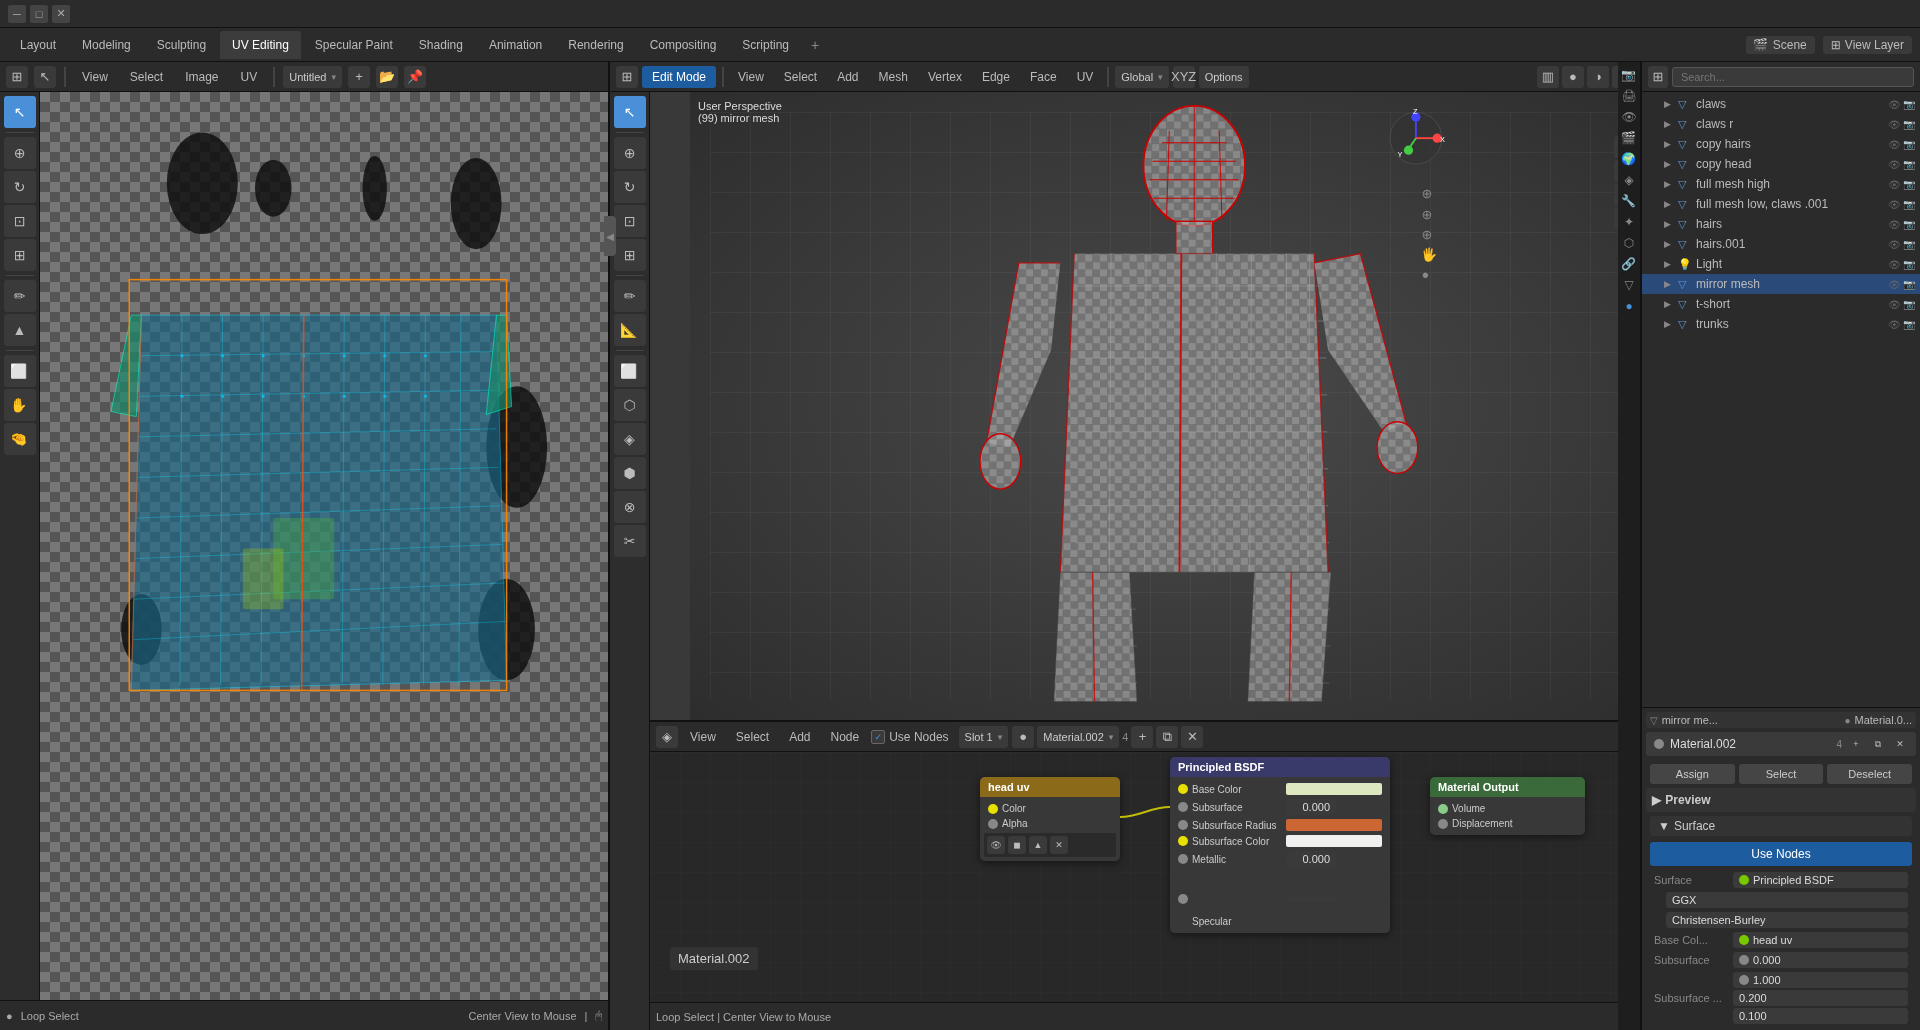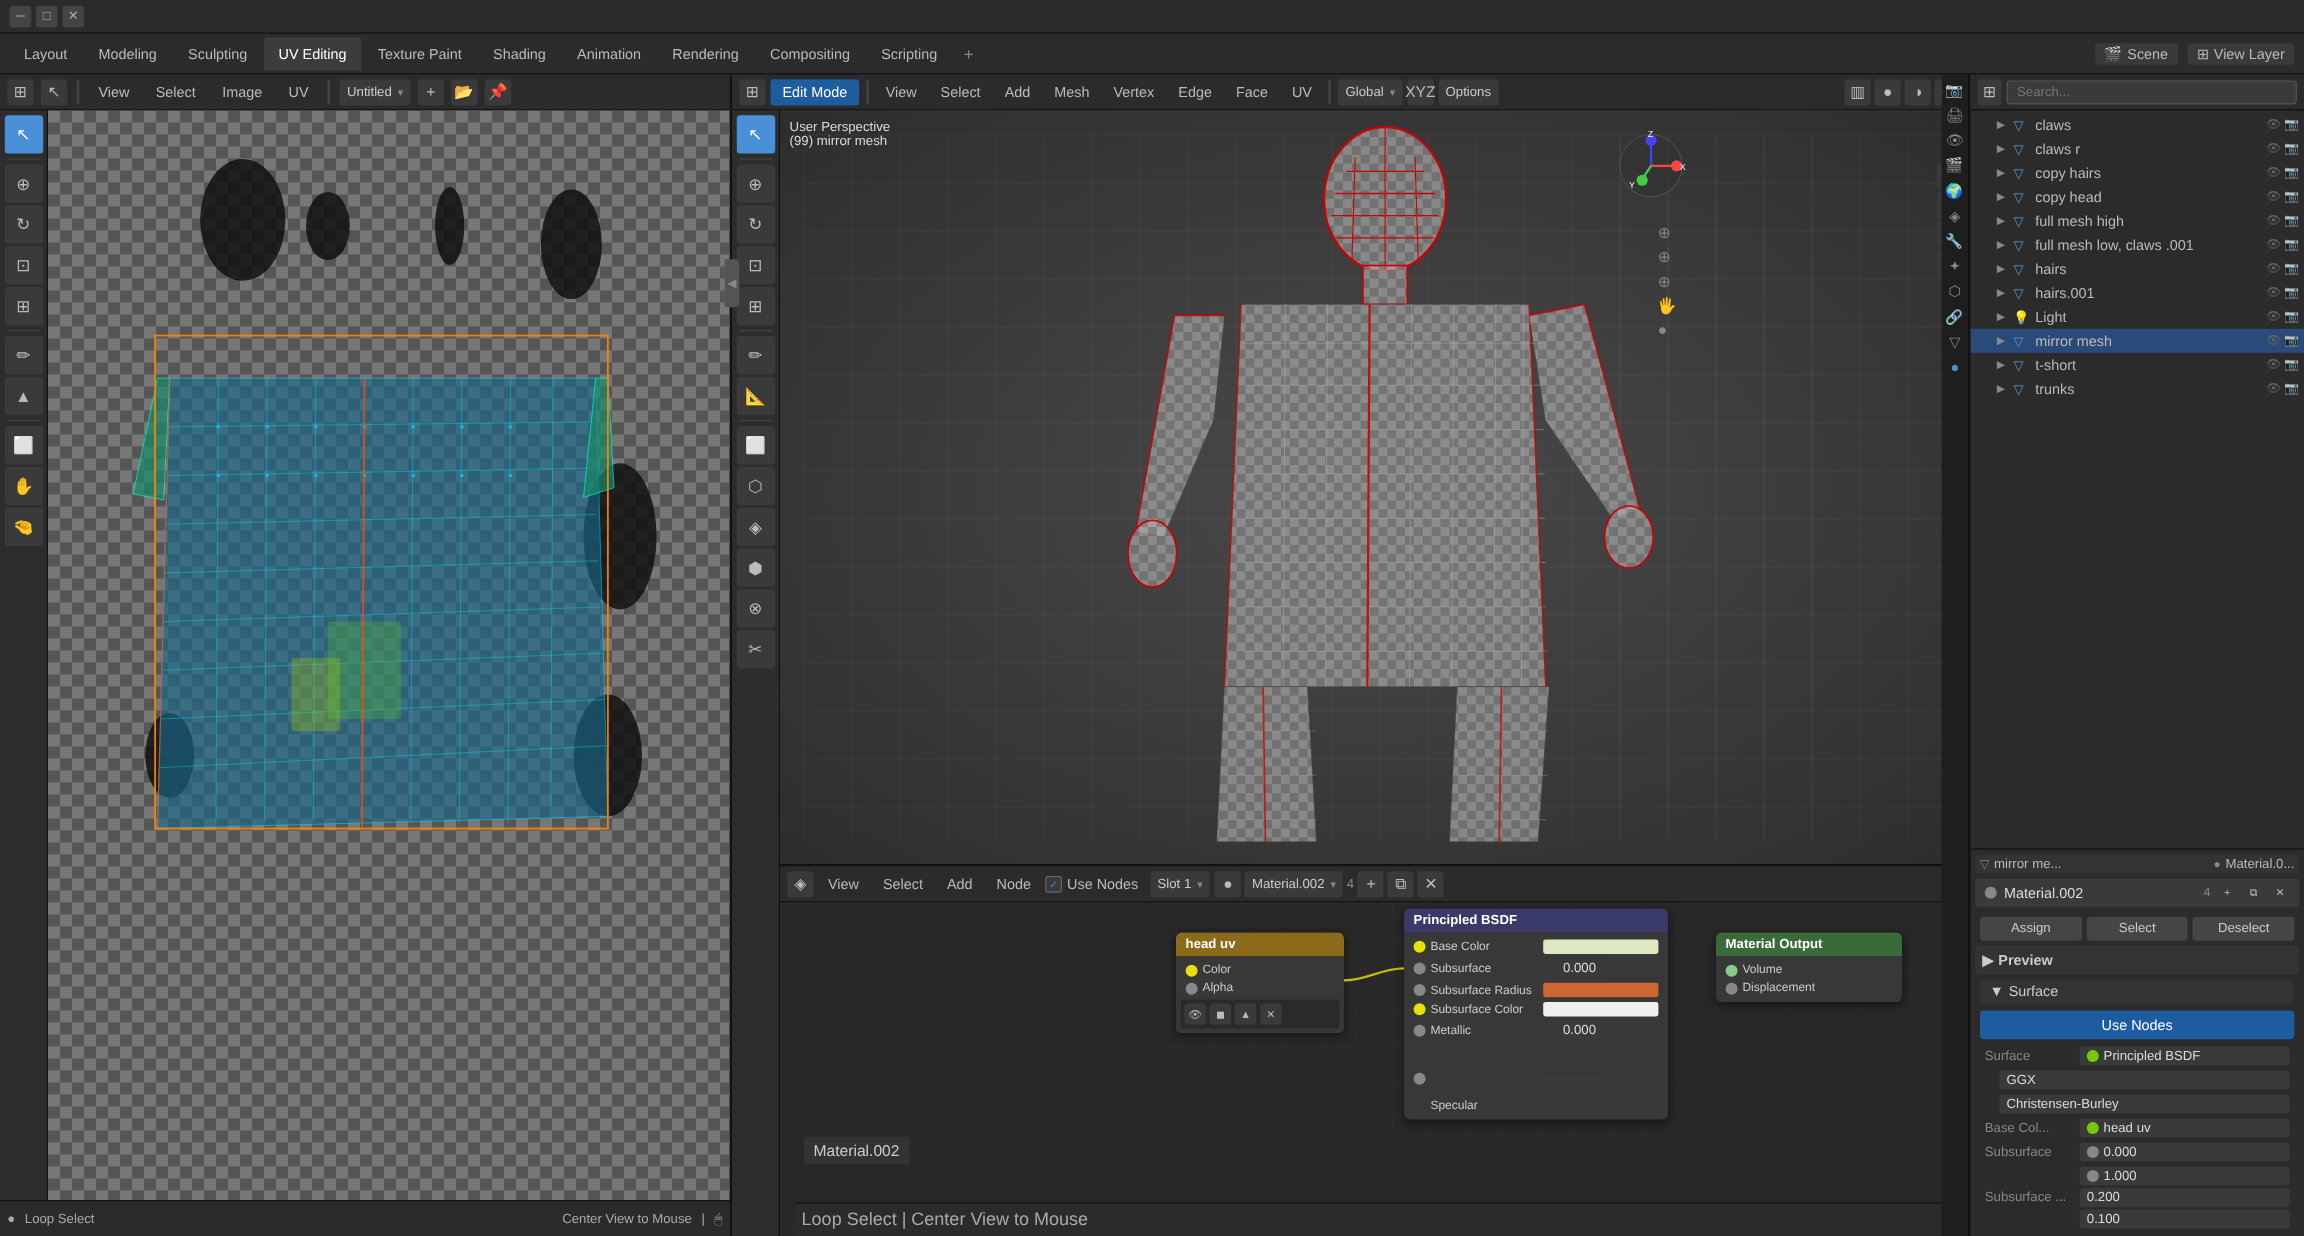--- a/index.html
+++ b/index.html
@@ -723,7 +723,7 @@
   <div class="toptab">Modeling</div>
   <div class="toptab">Sculpting</div>
   <div class="toptab active">UV Editing</div>
-  <div class="toptab">Texture Paint</div>
+  <div class="toptab">Specular Paint</div>
   <div class="toptab">Shading</div>
   <div class="toptab">Animation</div>
   <div class="toptab">Rendering</div>

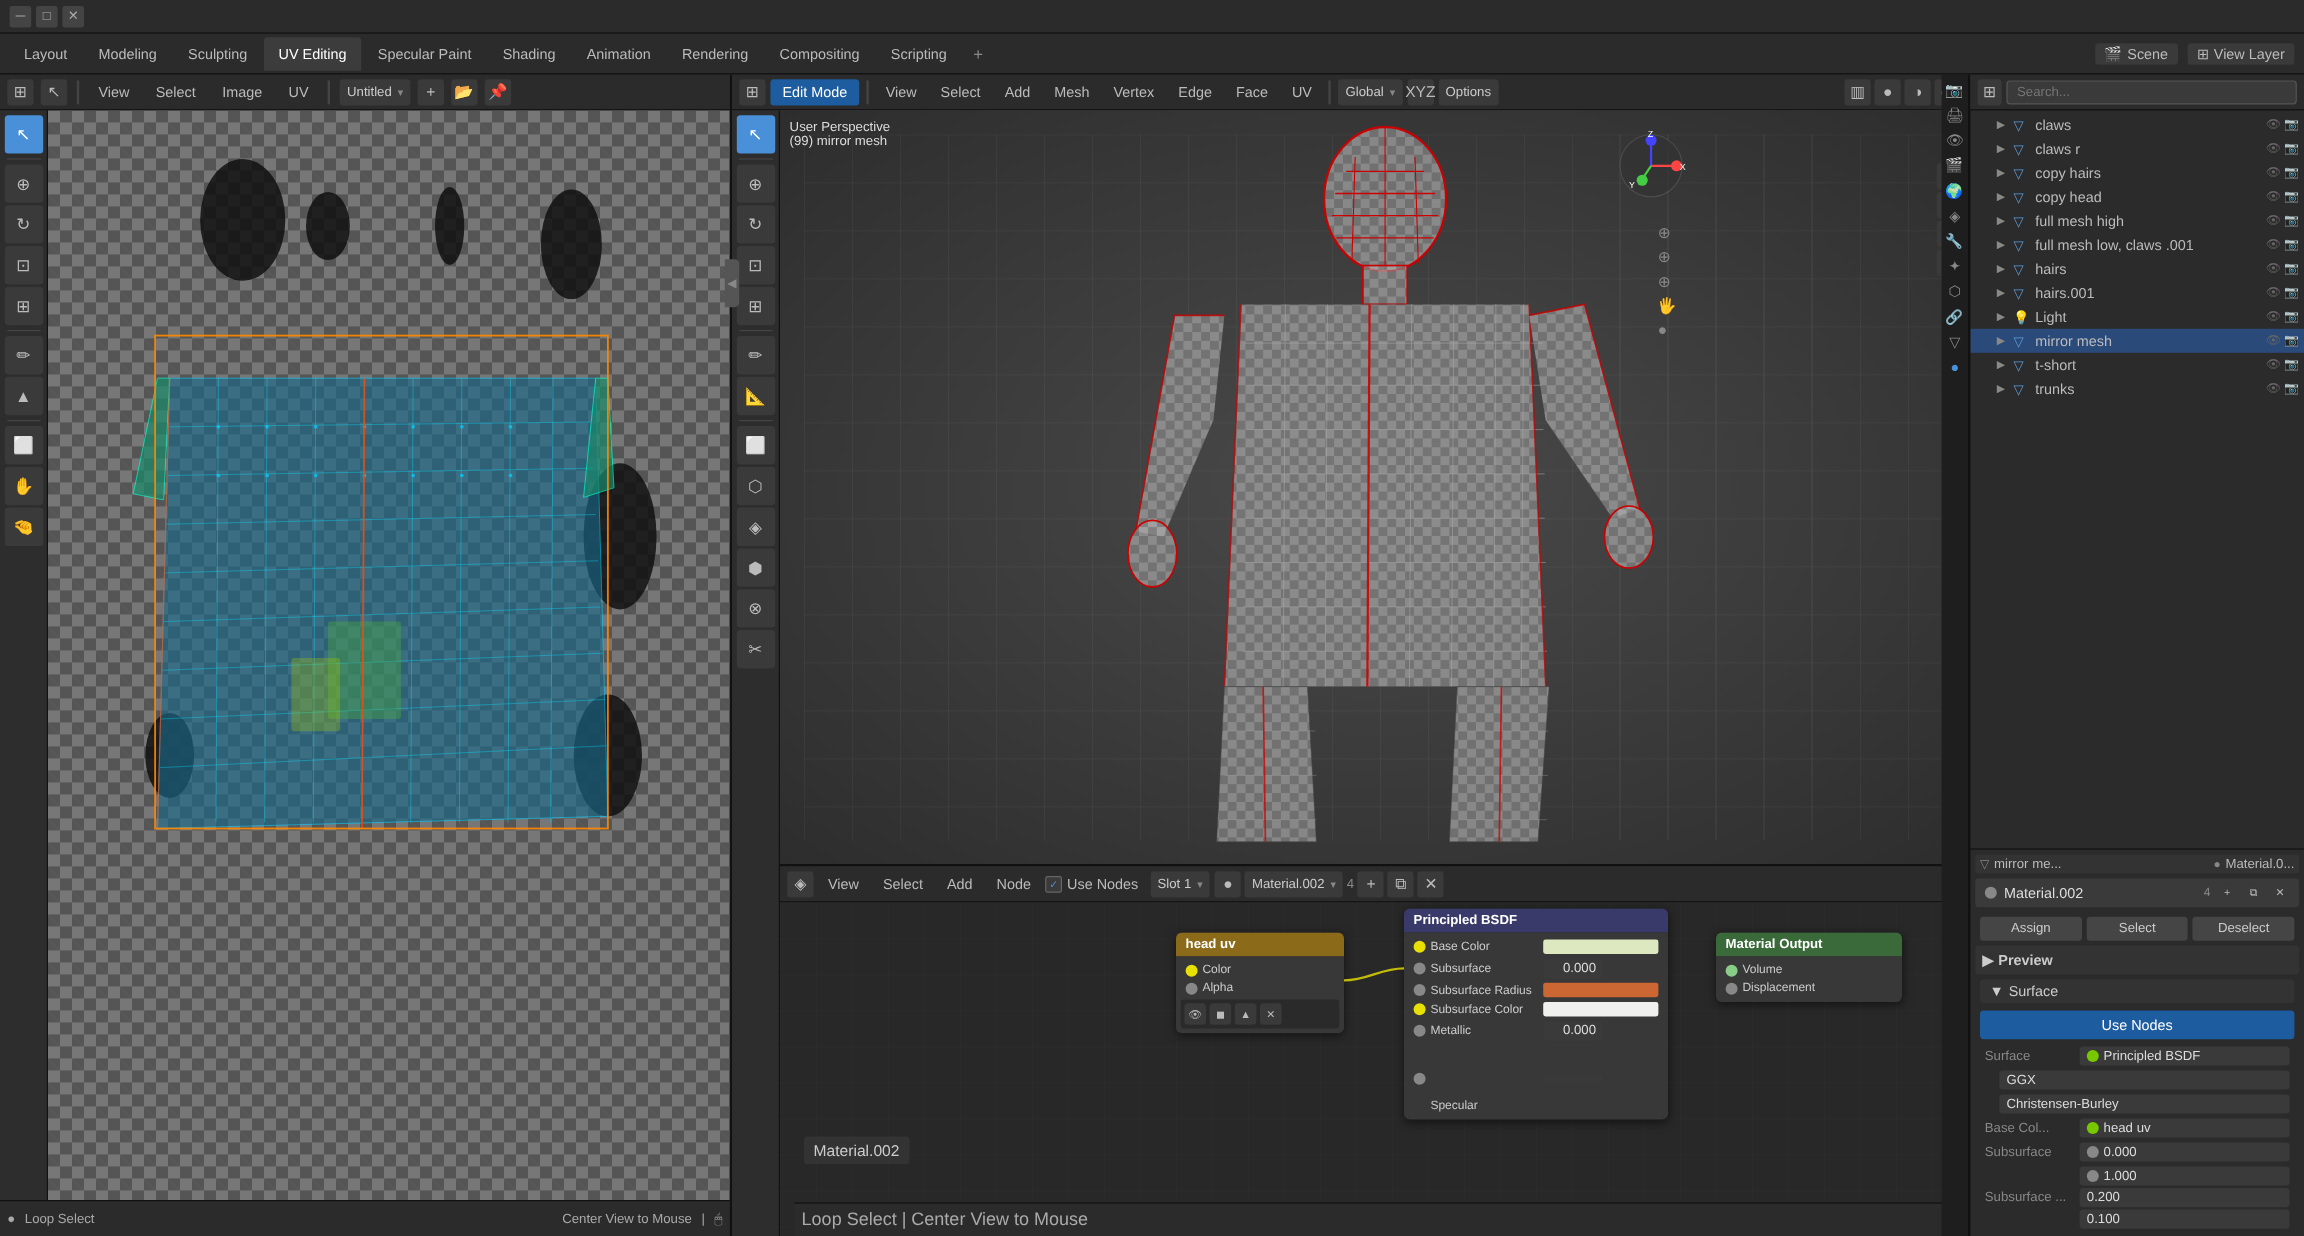--- a/index.html
+++ b/index.html
@@ -256,6 +256,7 @@
       height: 100%;
       position: relative;
       background: radial-gradient(ellipse at center, #4a4a4a 0%, #2d2d2d 100%);
+      margin-left: 40px;
     }
 
     

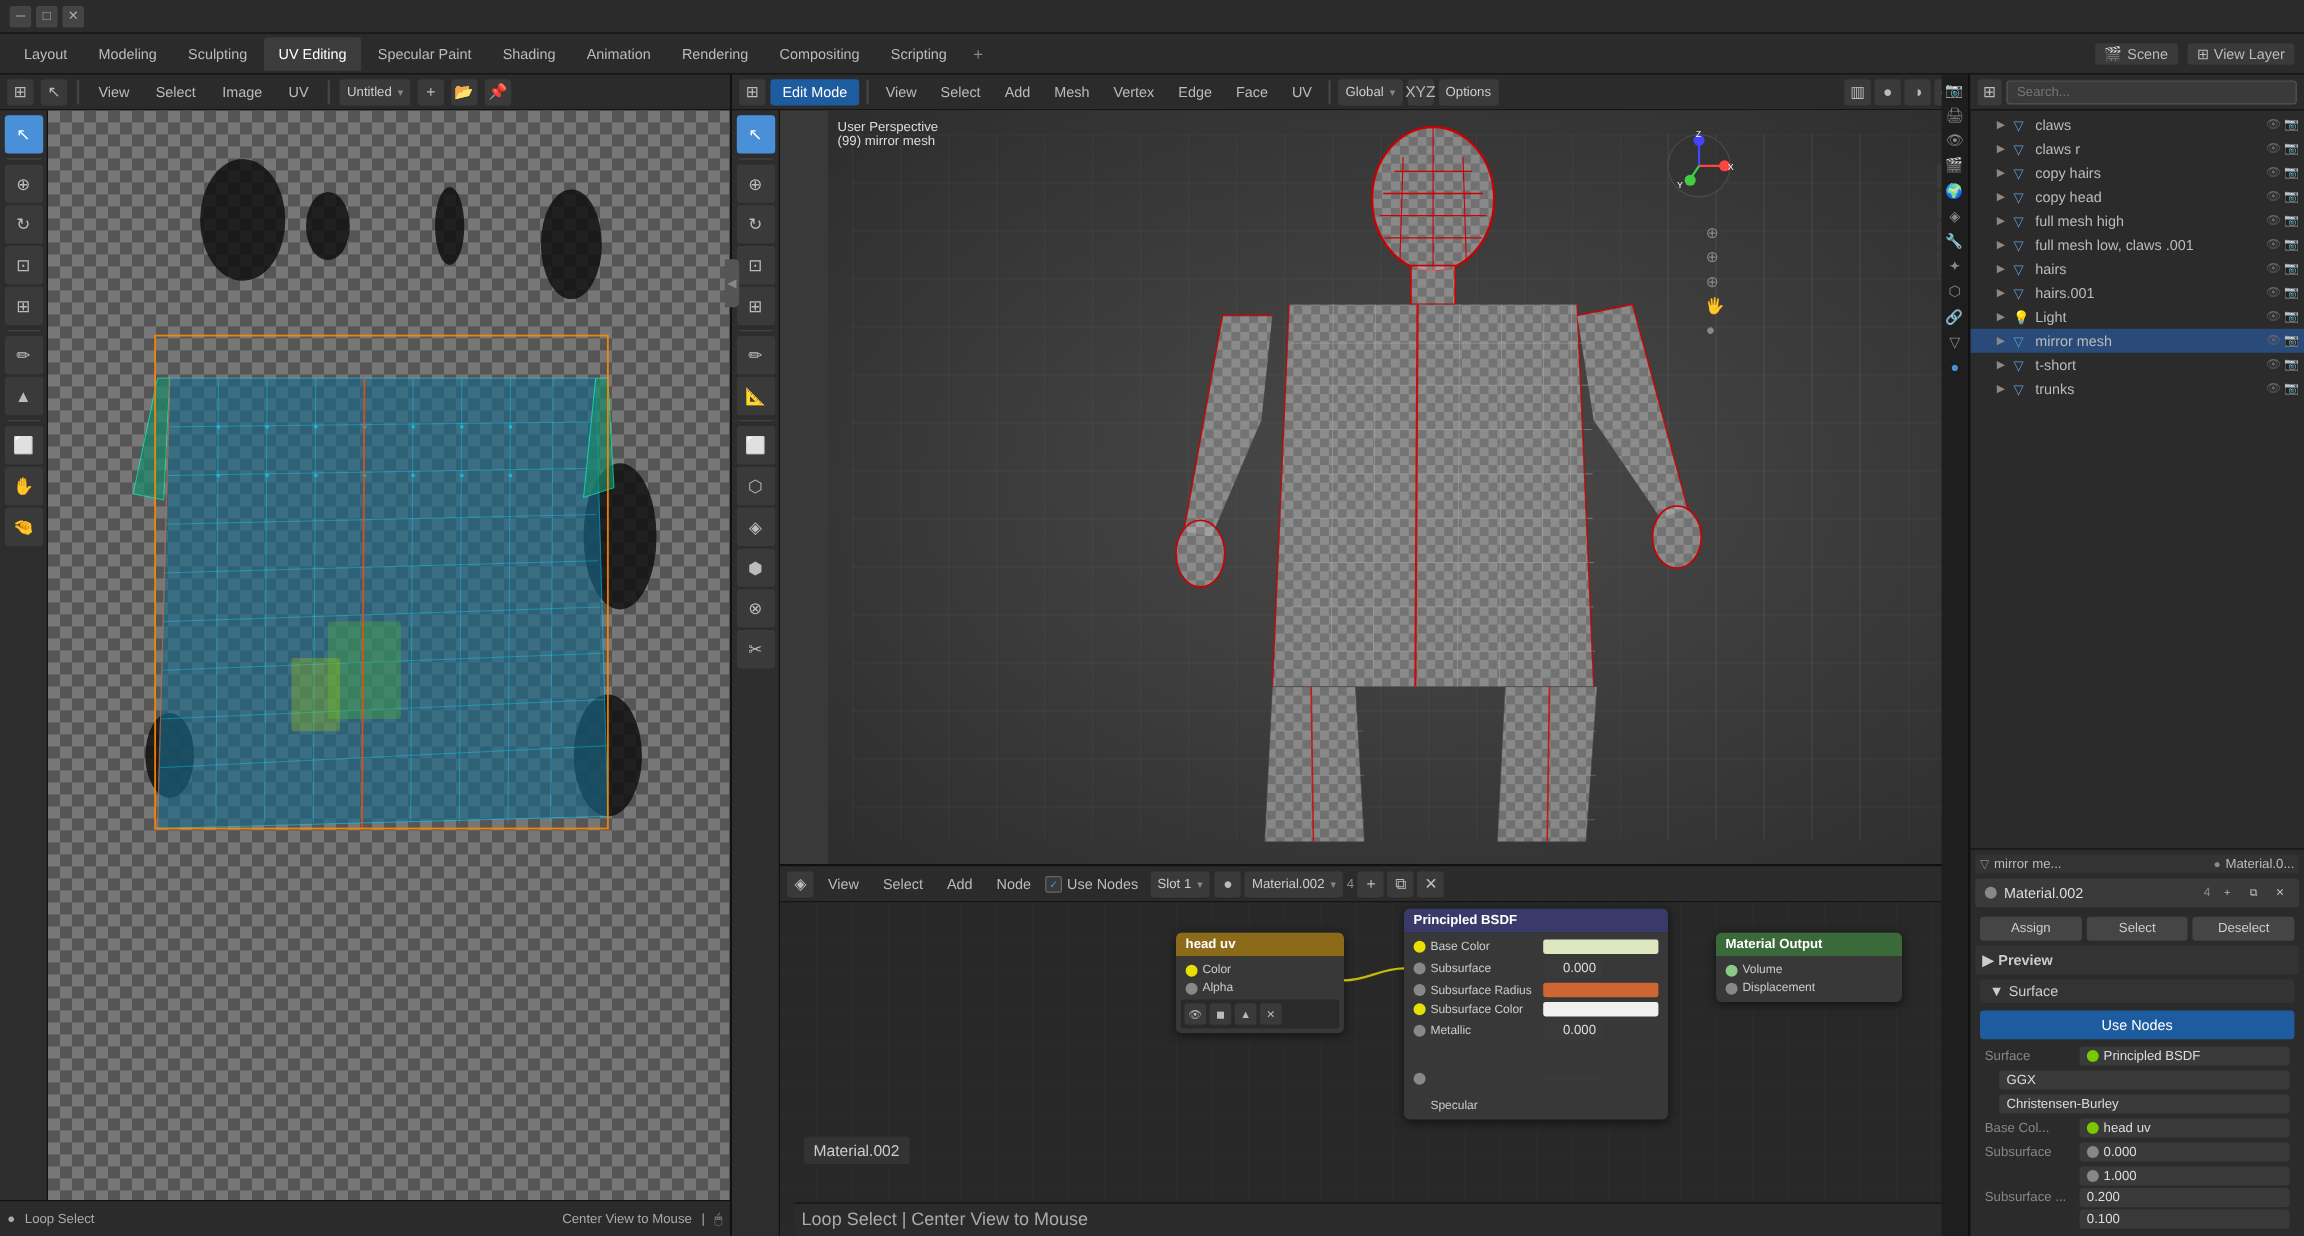--- a/index.html
+++ b/index.html
@@ -680,9 +680,8 @@
       align-items: center;
       padding: 0 6px;
       gap: 4px;
-      font-size: 15px;
+      font-size: 11px;
       color: #aaa;
-      margin-left: 12px;
     }
 
     

